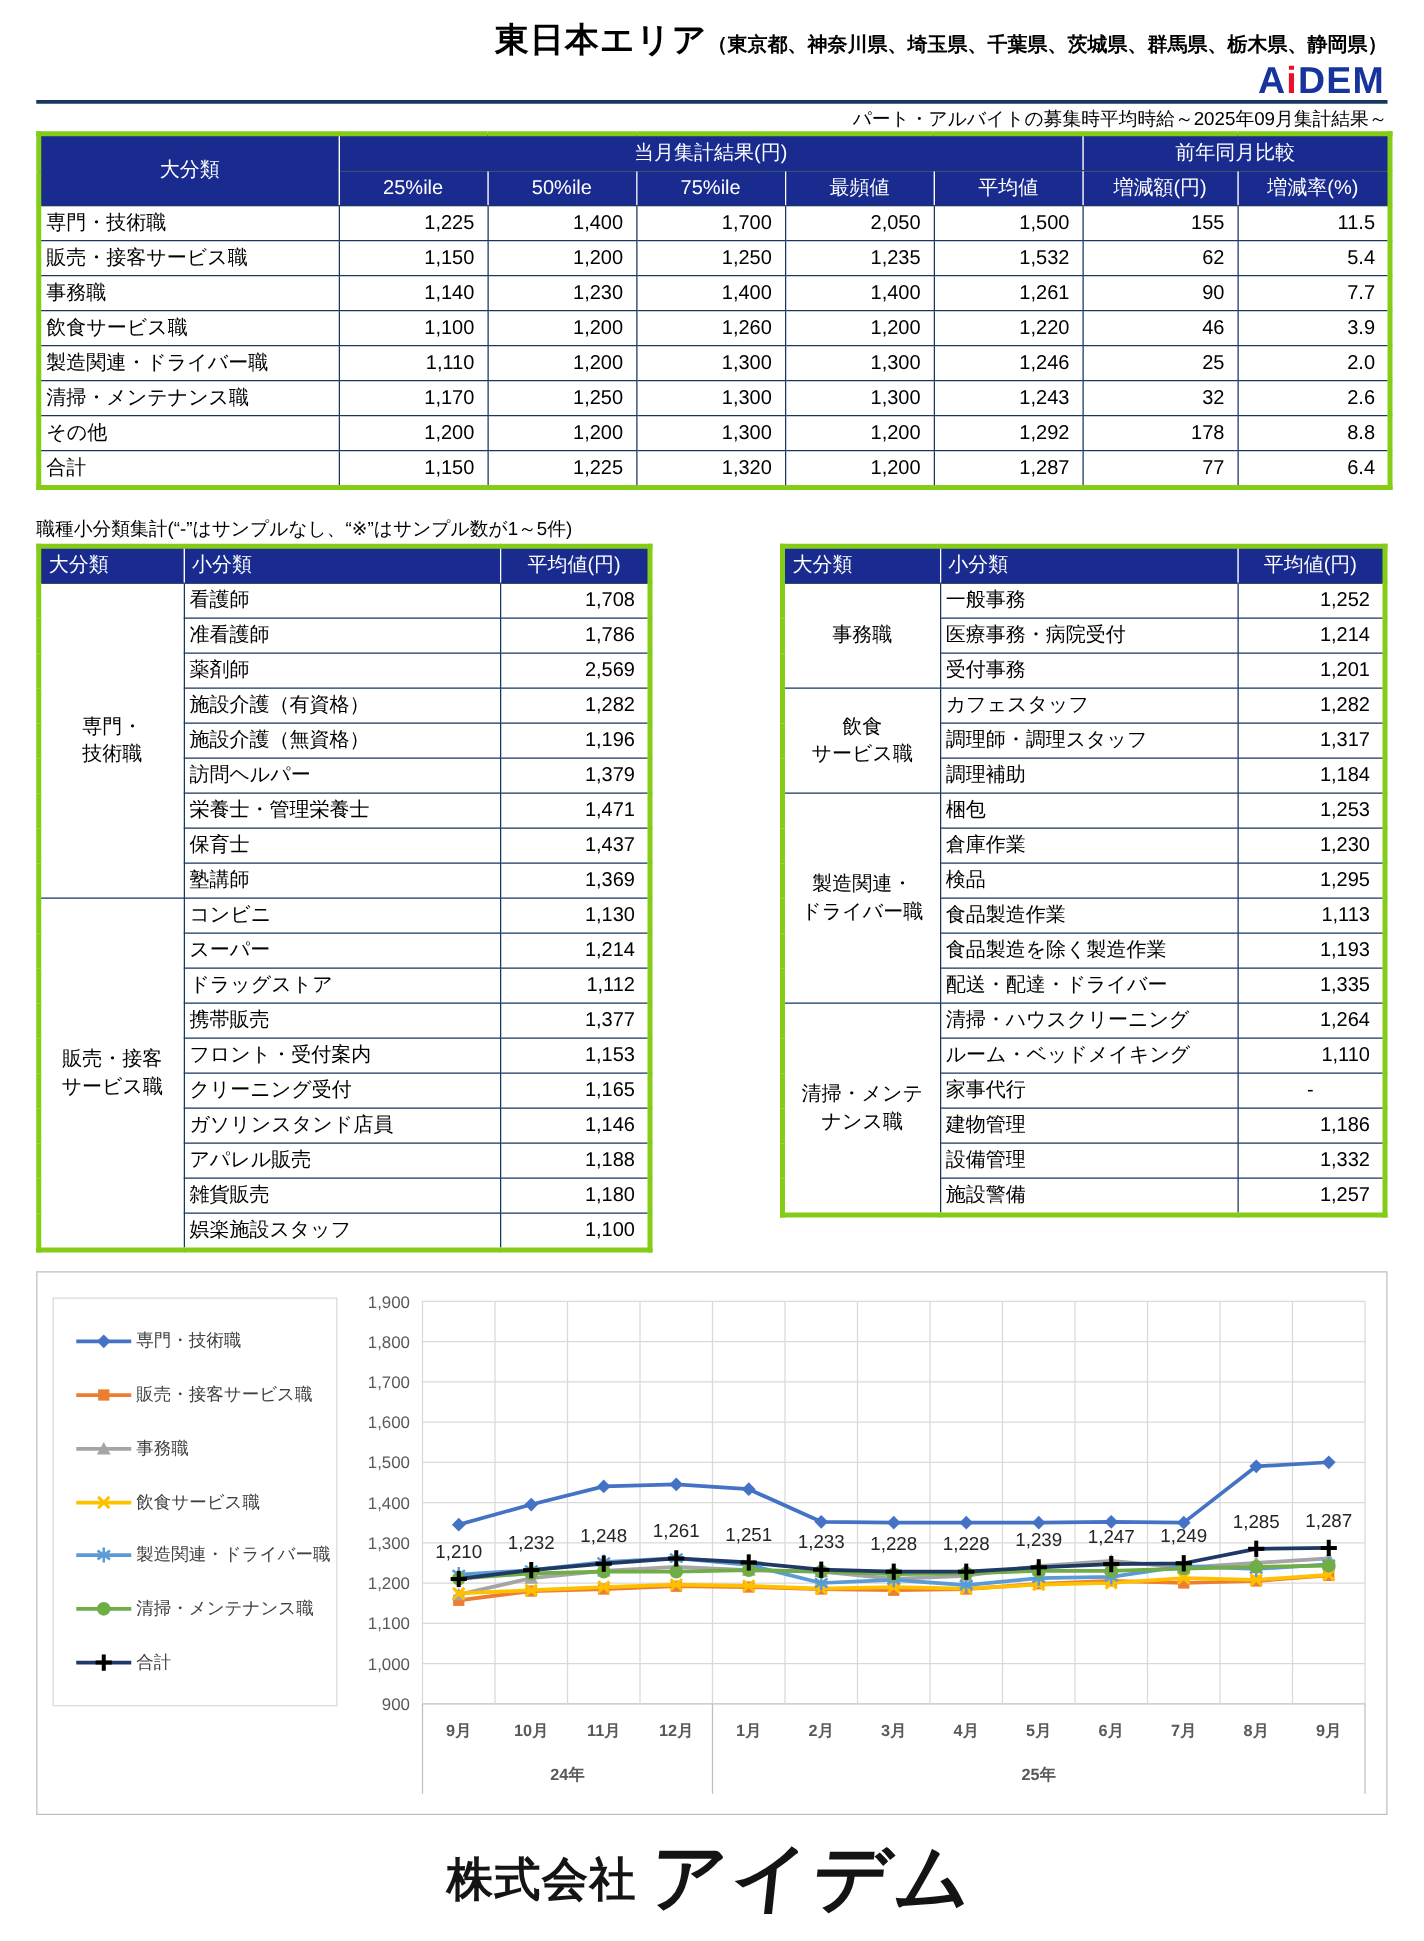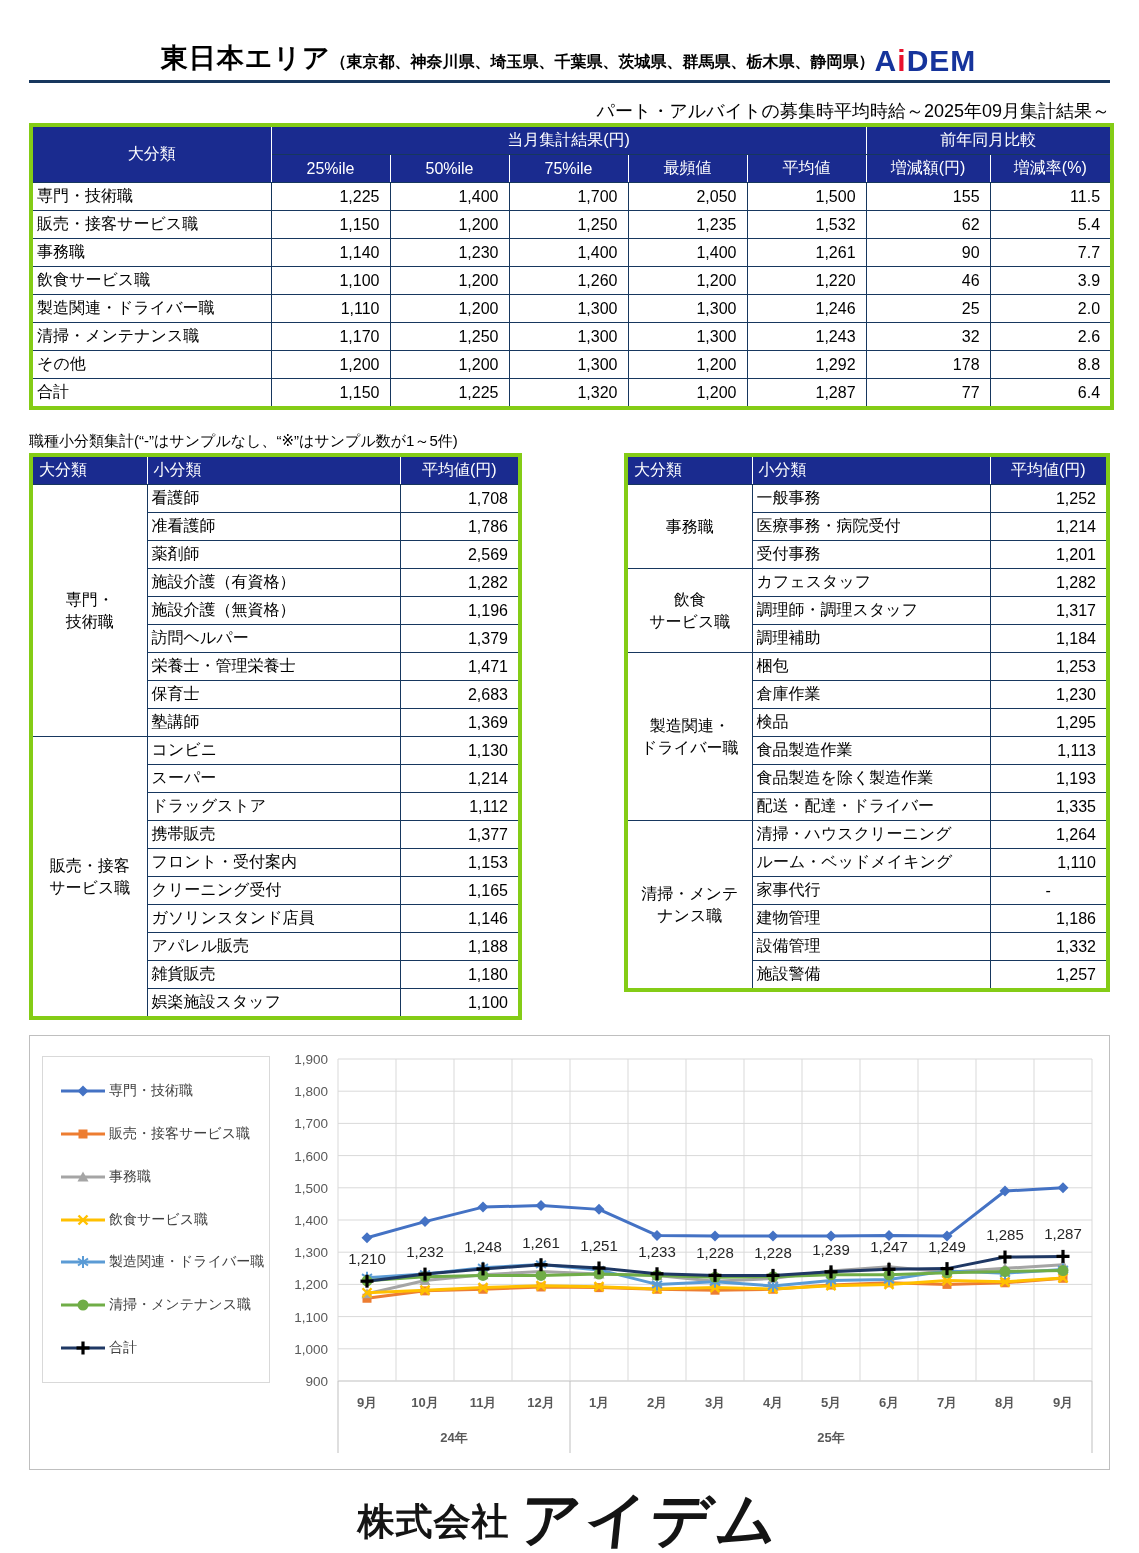--- a/index.html
+++ b/index.html
@@ -11,7 +11,7 @@
   .page{padding:14px 29px 0 29px;position:relative;}
 
   
-  .title-row{display:flex;justify-content:center;align-items:flex-end;height:62px;}
+  .title-row{display:flex;justify-content:space-between;align-items:flex-end;height:62px;flex-direction:column;}
   .main-title{font-size:27px;font-weight:bold;letter-spacing:1px;}
   .title-regions{font-size:16px;font-weight:bold;}
   .logo{font-size:30px;font-weight:700;letter-spacing:1px;line-height:1;padding-right:2px;font-family:"Liberation Sans",sans-serif;}

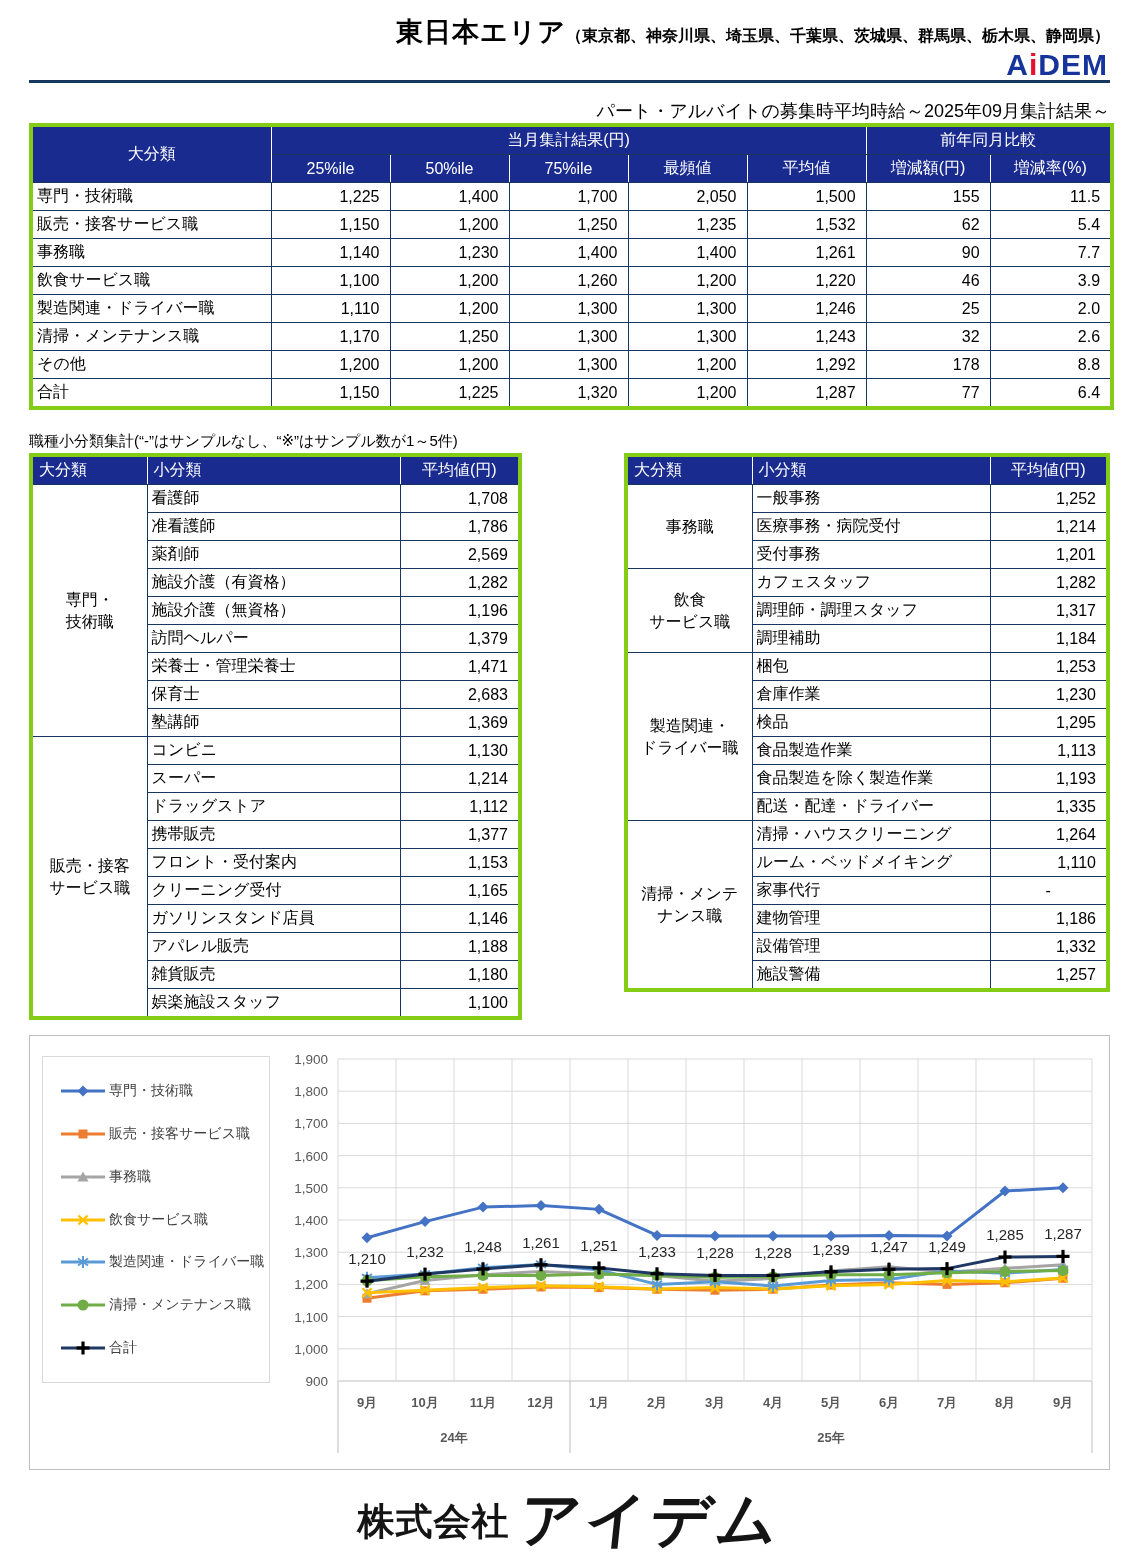--- a/index.html
+++ b/index.html
@@ -18,7 +18,7 @@
   .logo .blue{color:#16349c;}
   .logo .red{color:#e8112d;}
   .header-rule{height:3px;background:#17375e;margin-top:4px;}
-  .report-line{font-size:18px;text-align:right;margin-top:16px;}
+  .report-line{font-size:15px;text-align:right;margin-top:3px;}
 
   
   .section-title{font-size:15px;margin-top:8px;margin-bottom:2px;}

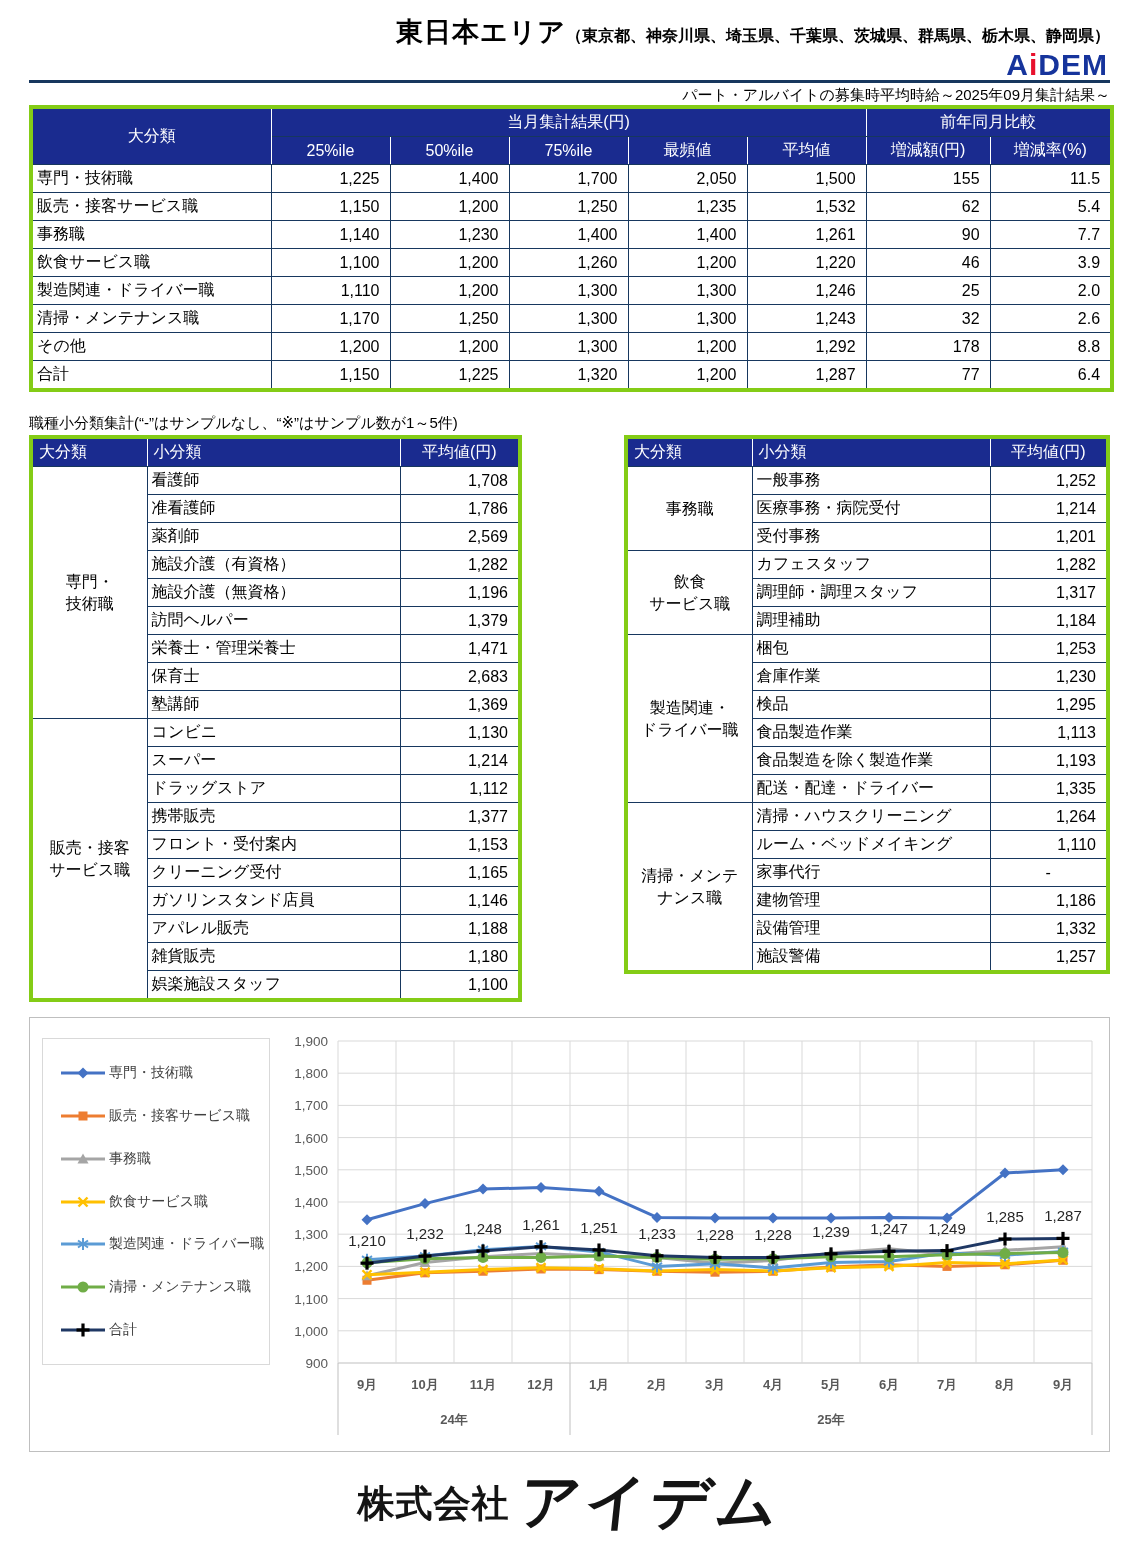--- a/index.html
+++ b/index.html
@@ -232,7 +232,7 @@
           </tr>
           <tr>
             <td class="lbl">保育士</td>
-            <td class="num">2,683</td>
+            <td class="num">1,437</td>
           </tr>
           <tr>
             <td class="lbl">塾講師</td>

